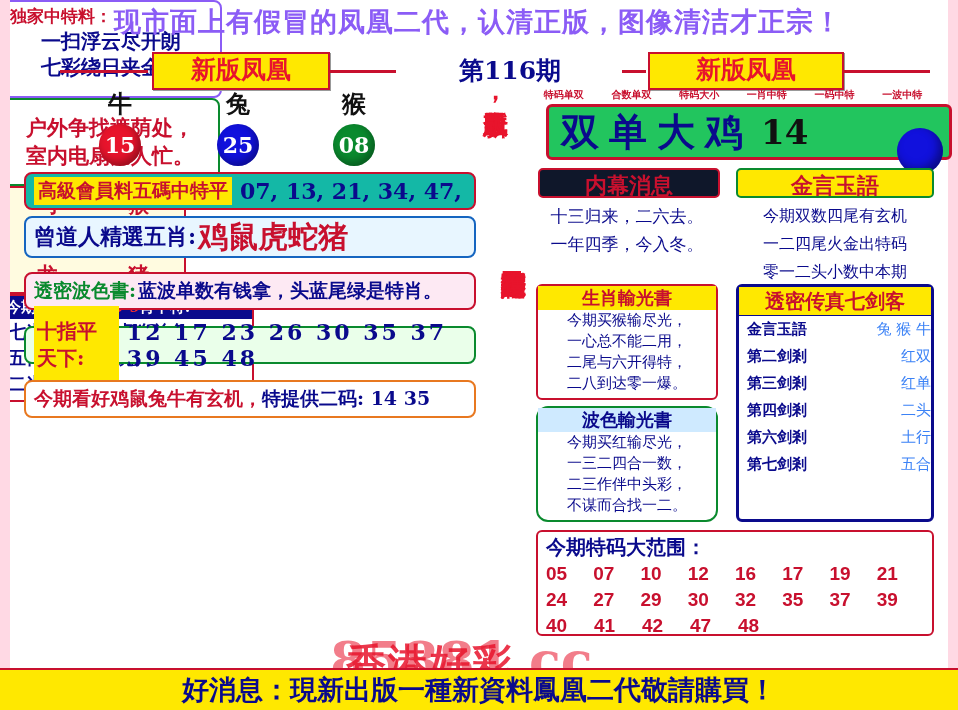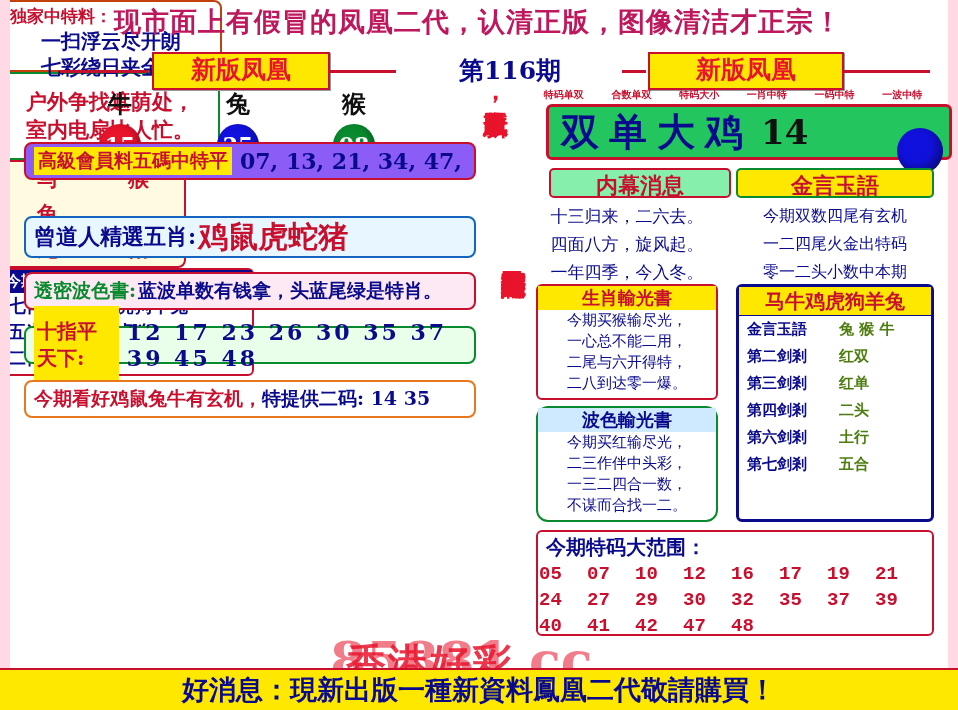--- a/index.html
+++ b/index.html
@@ -89,7 +89,7 @@
   #box-xj .lval{color:#0a0a8c;font-size:19px;}
 
   
-  #box-dj{left:24px;top:424px;width:222px;height:72px;background:#fff;border:2px solid #c2410c;border-radius:8px;box-sizing:border-box;}
+  #box-dj{left:24px;top:424px;width:222px;height:98px;background:#fff;border:2px solid #8b5cf6;border-radius:8px;box-sizing:border-box;}
   #box-dj .t{font-size:17px;color:#c8102e;font-weight:bold;padding:3px 0 0 8px;font-family:"DejaVu Serif","Liberation Serif",serif;}
   #box-dj .l{font-size:20px;color:#0a0a8c;font-weight:bold;text-align:center;line-height:26px;font-family:"DejaVu Serif","Liberation Serif",serif;}
 

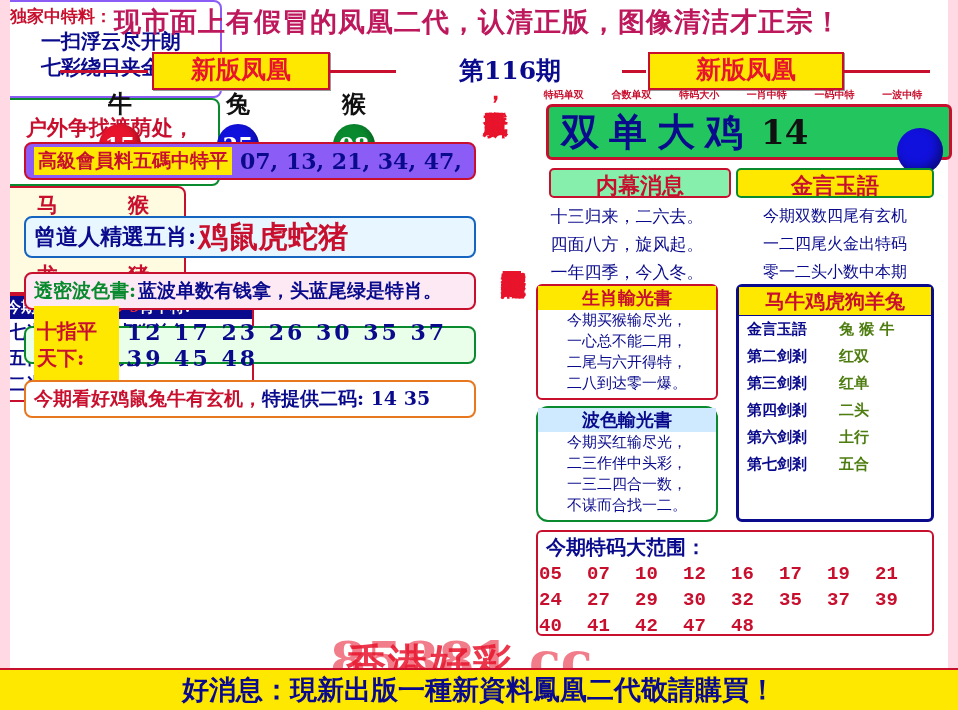--- a/index.html
+++ b/index.html
@@ -13,7 +13,7 @@
   
   .headline{
     position:absolute;left:0;top:4px;width:956px;text-align:center;
-    font-size:27px;font-weight:bold;color:#be185d;letter-spacing:1px;
+    font-size:27px;font-weight:bold;color:#8b5cf6;letter-spacing:1px;
     font-family:"DejaVu Serif","Liberation Serif",serif;
   }
 

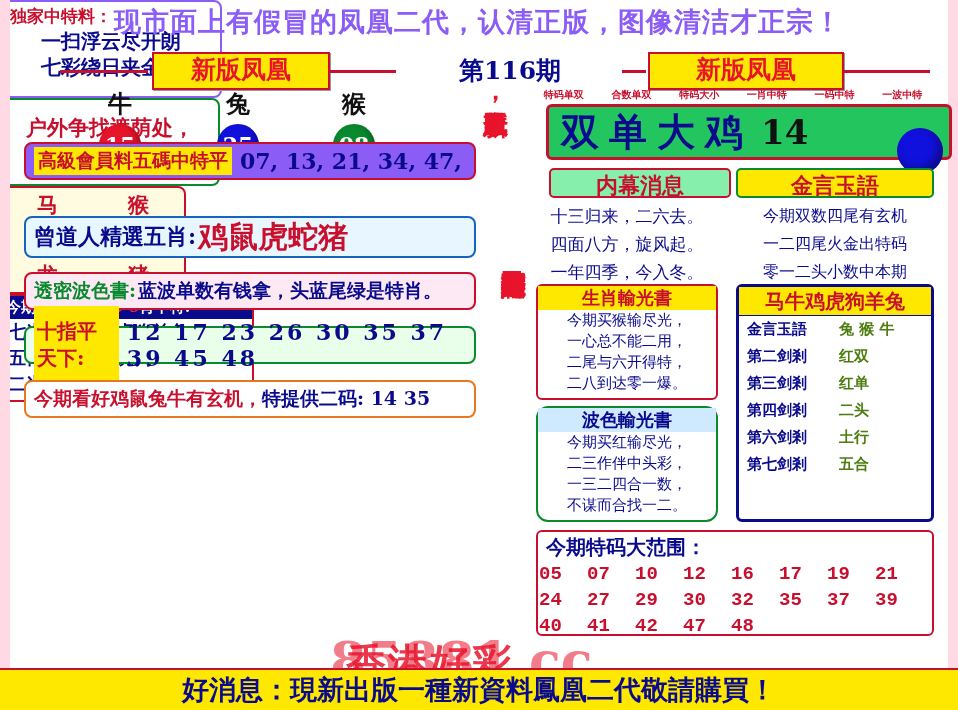--- a/index.html
+++ b/index.html
@@ -63,7 +63,7 @@
   .lbox .ltag{font-weight:bold;}
   .lbox .lval{font-weight:bold;}
 
-  #box-gj{left:24px;top:142px;width:452px;height:38px;background:#8b5cf6;border-color:#c8102e;}
+  #box-gj{left:24px;top:172px;width:452px;height:38px;background:#14b8a6;border-color:#c8102e;}
   #box-gj .inner{display:flex;align-items:center;height:100%;padding:0 8px;}
   #box-gj .ltag{background:#ffe800;color:#c8102e;font-size:19px;padding:1px 4px;}
   #box-gj .lval{color:#0a0a8c;font-size:22px;margin-left:8px;}

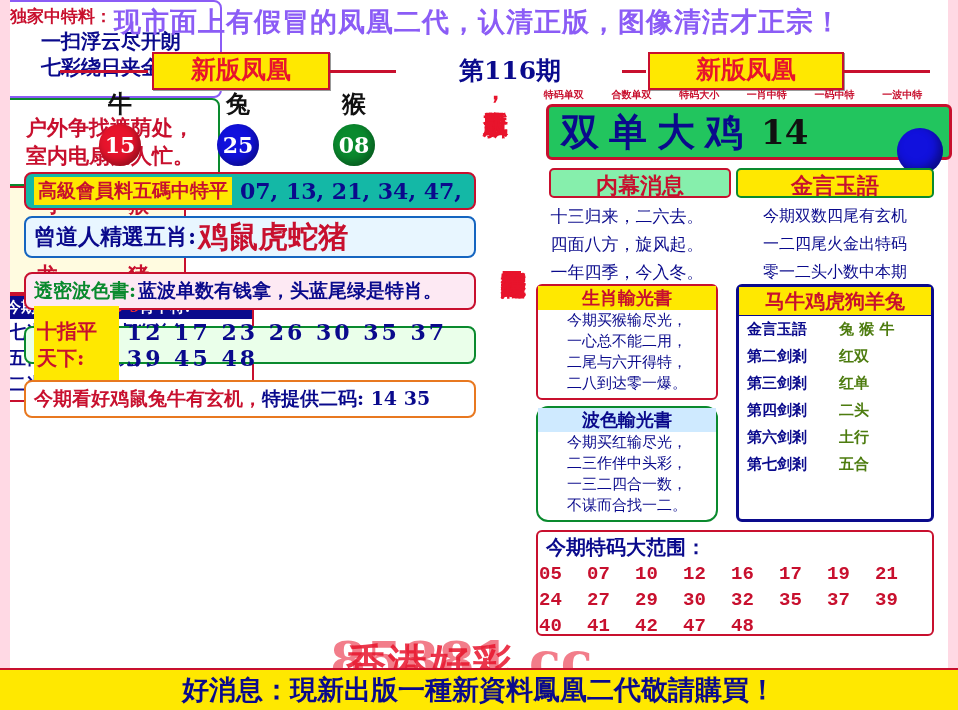--- a/index.html
+++ b/index.html
@@ -132,7 +132,7 @@
   
   .rhdr{position:absolute;text-align:center;font-weight:bold;
     font-family:"DejaVu Serif","Liberation Serif",serif;}
-  #hdr-nm{left:19px;top:80px;width:182px;height:30px;line-height:30px;font-size:22px;color:#c8102e;background:#86efac;border:2px solid #c8102e;border-radius:5px;box-sizing:border-box;}
+  #hdr-nm{left:8px;top:80px;width:182px;height:30px;line-height:30px;font-size:22px;color:#c8102e;background:#0f172a;border:2px solid #c8102e;border-radius:5px;box-sizing:border-box;}
   #hdr-jy{left:206px;top:80px;width:198px;height:30px;line-height:30px;font-size:22px;color:#c8102e;background:#ffe800;border:2px solid #0a8a2e;border-radius:5px;box-sizing:border-box;}
 
   .rlines{position:absolute;font-family:"DejaVu Serif","Liberation Serif",serif;}

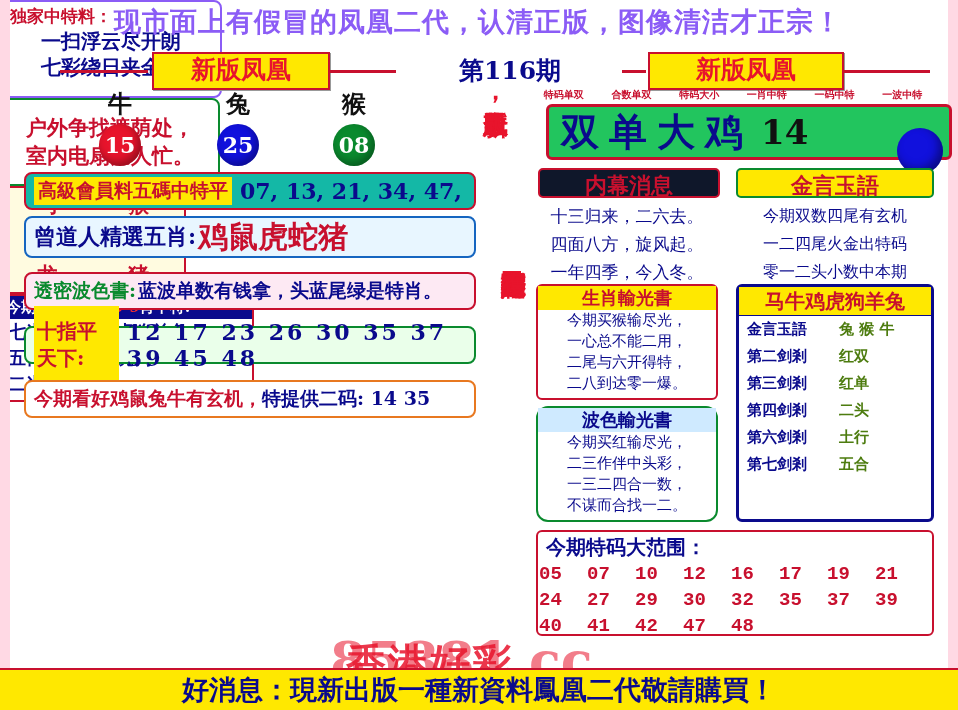--- a/index.html
+++ b/index.html
@@ -305,7 +305,6 @@
 
     <div class="rlines" id="nm-lines">
       <div>十三归来，二六去。</div>
-      <div>四面八方，旋风起。</div>
       <div>一年四季，今入冬。</div>
     </div>
     <div class="rlines" id="jy-lines">

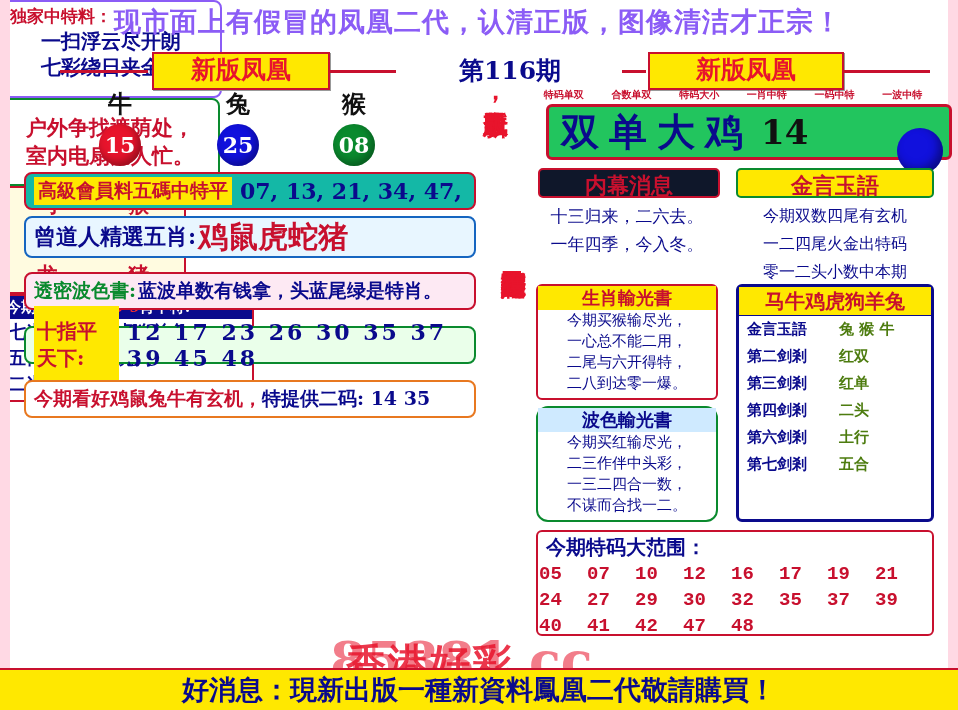--- a/index.html
+++ b/index.html
@@ -330,7 +330,7 @@
     </div>
 
     <div id="box-7">
-      <div class="t">马牛鸡虎狗羊兔</div>
+      <div class="t">透密传真七剑客</div>
       <div class="row">
         <span class="k">金言玉語</span>
         <span class="v">兔 猴 牛</span>

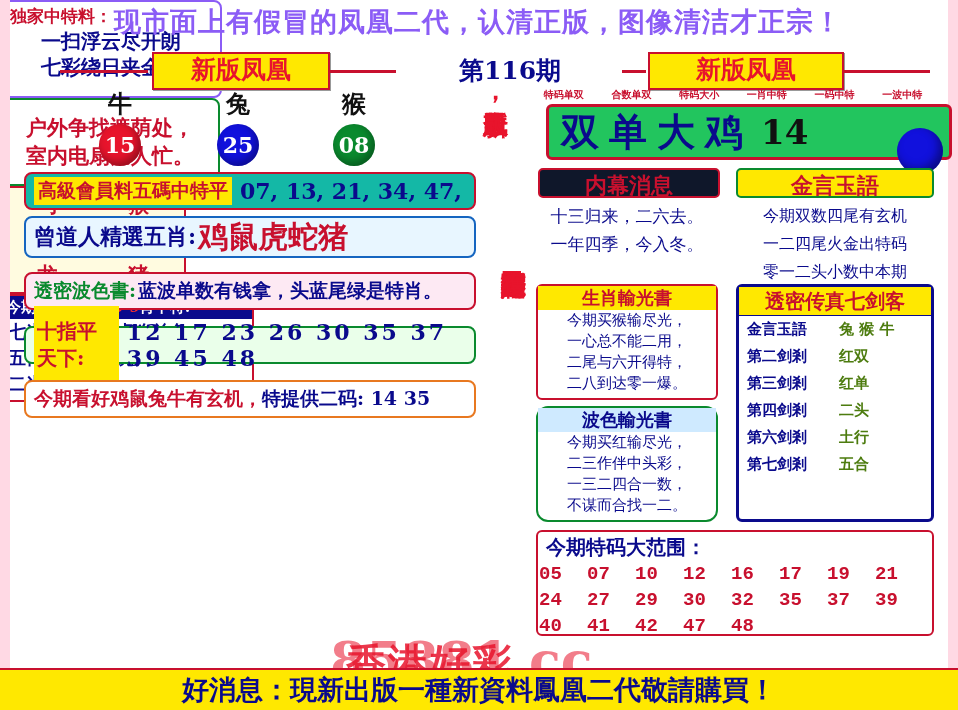--- a/index.html
+++ b/index.html
@@ -155,7 +155,7 @@
   #box-7 .t{background:#ffe800;color:#c8102e;font-size:20px;font-weight:bold;text-align:center;line-height:28px;border-bottom:1px solid #0a0a8c;font-family:"DejaVu Serif","Liberation Serif",serif;}
   #box-7 .row{display:flex;font-size:15px;line-height:27px;font-family:"DejaVu Serif","Liberation Serif",serif;}
   #box-7 .row .k{width:92px;padding-left:8px;color:#0a0a8c;font-weight:bold;}
-  #box-7 .row .v{flex:1;color:#4d7c0f;font-weight:bold;text-align:left;}
+  #box-7 .row .v{flex:1;color:#3b82f6;font-weight:normal;text-align:right;}
 
   
   #box-range{position:absolute;left:6px;top:442px;width:398px;height:106px;background:#fff;border:2px solid #c8102e;border-radius:6px;box-sizing:border-box;}

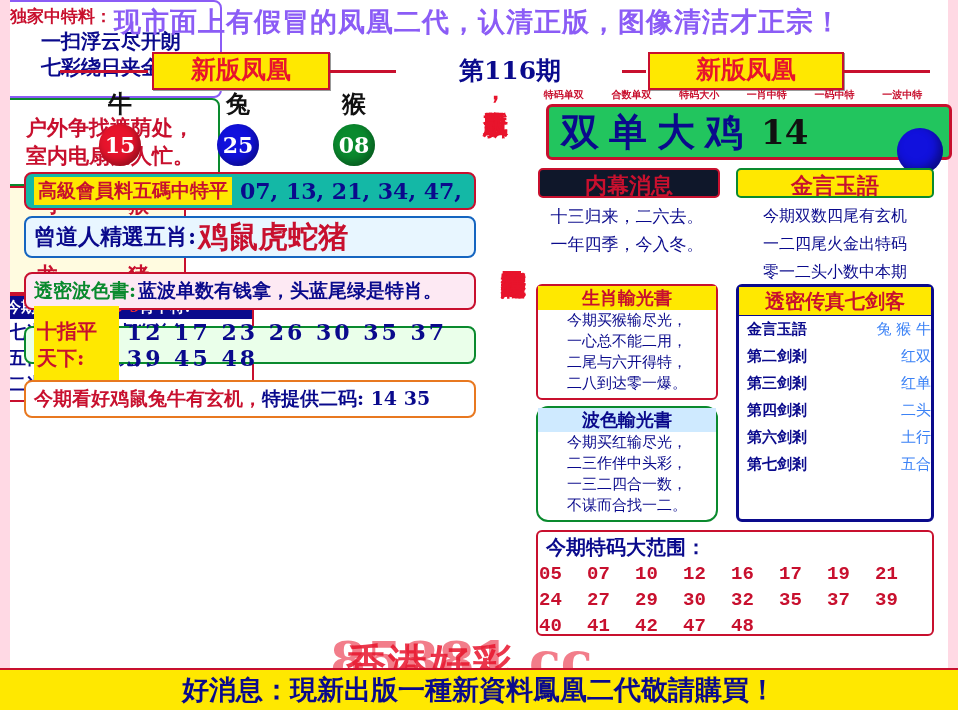--- a/index.html
+++ b/index.html
@@ -324,8 +324,8 @@
     <div id="box-bs">
       <div class="t">波色輸光書</div>
       <div class="l">今期买红输尽光，</div>
+      <div class="l">一三二四合一数，</div>
       <div class="l">二三作伴中头彩，</div>
-      <div class="l">一三二四合一数，</div>
       <div class="l">不谋而合找一二。</div>
     </div>
 

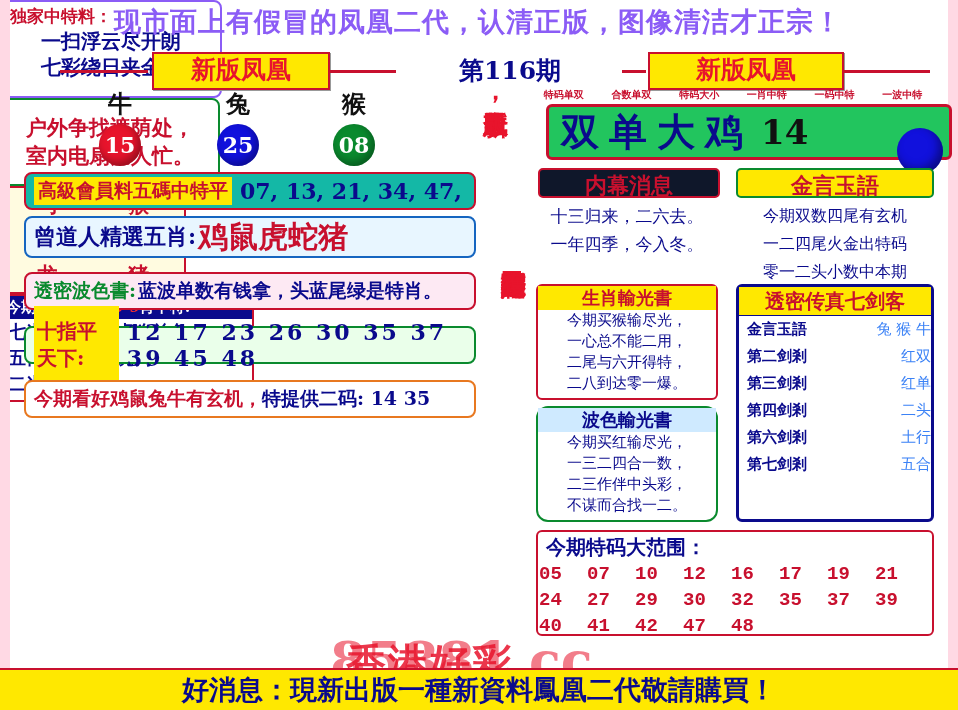--- a/index.html
+++ b/index.html
@@ -160,7 +160,7 @@
   
   #box-range{position:absolute;left:6px;top:442px;width:398px;height:106px;background:#fff;border:2px solid #c8102e;border-radius:6px;box-sizing:border-box;}
   #box-range .t{font-size:20px;font-weight:bold;color:#0a0a8c;padding:2px 0 0 8px;font-family:"DejaVu Serif","Liberation Serif",serif;}
-  #box-range .nrow{display:flex;padding:0 1px;font-size:19px;font-weight:bold;color:#c8102e;line-height:26px;font-family:Liberation Mono, monospace;}
+  #box-range .nrow{display:flex;padding:0 8px;font-size:19px;font-weight:bold;color:#c8102e;line-height:26px;font-family:Liberation Sans, sans-serif;}
   #box-range .nrow span{width:48px;text-align:left;}
 
   

